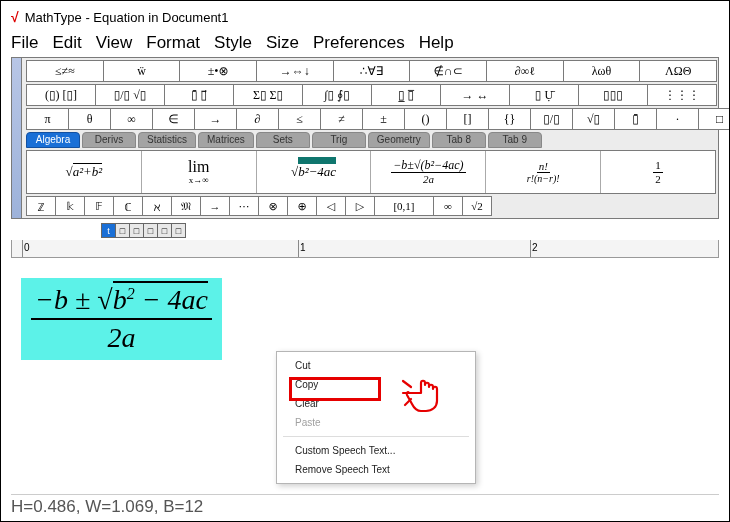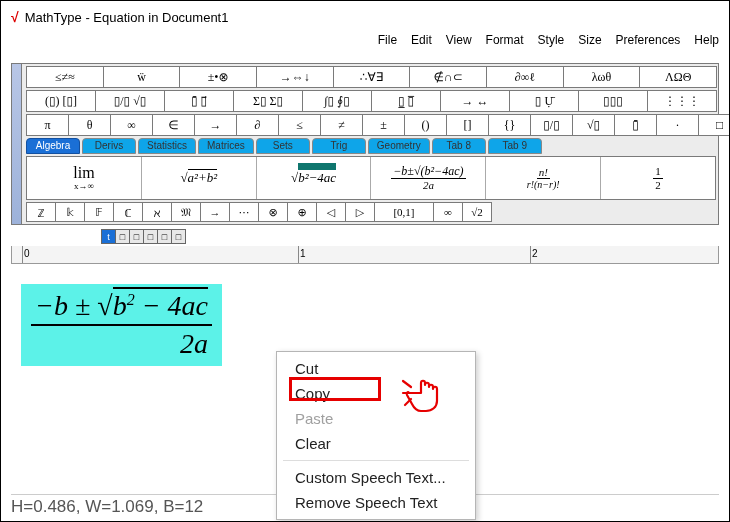--- a/index.html
+++ b/index.html
@@ -24,9 +24,8 @@
   .menubar {
     display: flex;
     gap: 14px;
-    padding: 4px 10px 16px 10px;
-    font-size: 12px;
-    justify-content: flex-end;
+    padding: 4px 10px 4px 10px;
+    font-size: 17px;
   }
   .menubar span { cursor: default; }
   .panel {

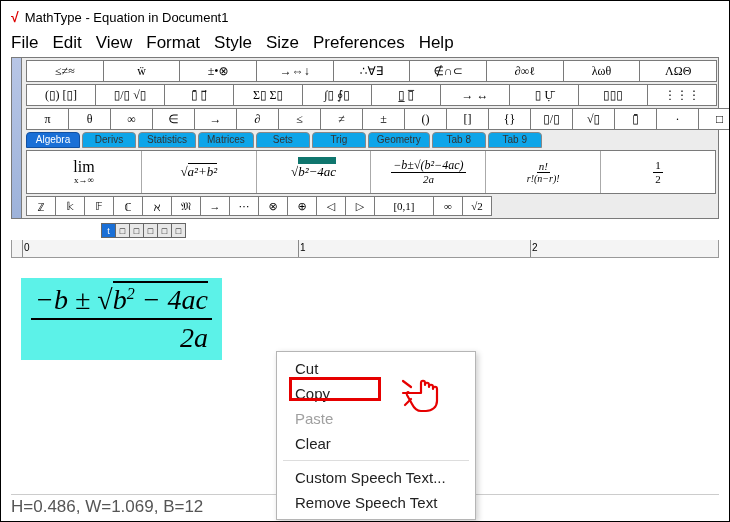--- a/index.html
+++ b/index.html
@@ -76,7 +76,7 @@
   }
   .tab-btn {
     border:1px solid #888;
-    background:#0ea5e9;
+    background:#a3a3a3;
     border-radius:4px 4px 0 0;
     height:16px;
     font-size:10px;

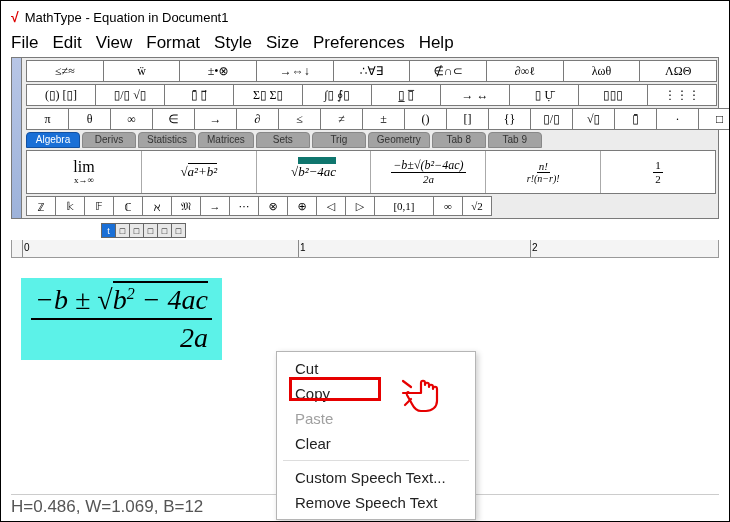--- a/index.html
+++ b/index.html
@@ -300,13 +300,13 @@
 
     <div class="template-row">
       <div class="template-cell">
+        <span style="font-style:italic">√<span style="border-top:1px solid #000">a²+b²</span></span>
+      </div>
+      <div class="template-cell">
         <span class="frac">
             <span style="font-size:16px">lim</span>
             <span style="font-size:9px">x→∞</span>
           </span>
-      </div>
-      <div class="template-cell">
-        <span style="font-style:italic">√<span style="border-top:1px solid #000">a²+b²</span></span>
       </div>
       <div class="template-cell">
         <span style="font-style:italic">√<span style="border-top:7px solid #0f766e">b²−4ac</span></span>

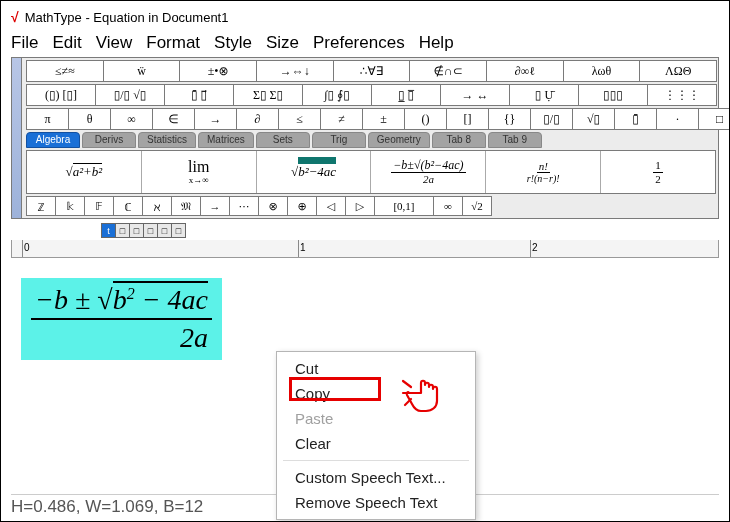--- a/index.html
+++ b/index.html
@@ -176,7 +176,7 @@
     font-style:italic;
     display:flex;
     flex-direction:column;
-    align-items:flex-end;
+    align-items:center;
   }
   .equation-sel .eqnum{border-bottom:2px solid #000;padding:0 4px 2px 4px;white-space:nowrap;}
   .equation-sel .eqden{padding:2px 4px 0 4px;}

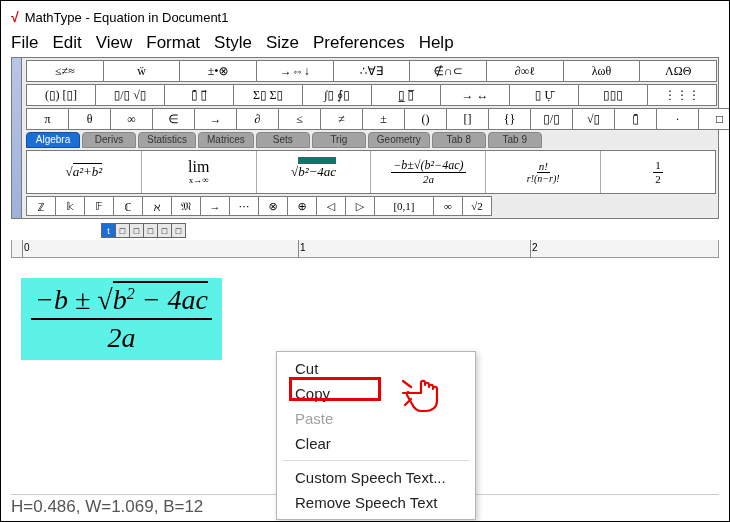--- a/index.html
+++ b/index.html
@@ -191,7 +191,7 @@
     border:1px solid #b5b5b5;
     box-shadow:2px 2px 6px rgba(0,0,0,0.2);
     padding:4px 0;
-    font-size:15px;
+    font-size:10px;
     z-index:50;
   }
   .ctx-item{

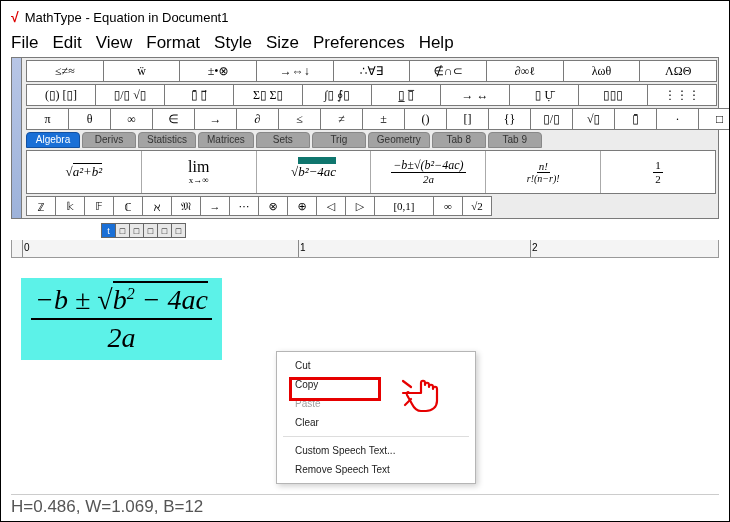--- a/index.html
+++ b/index.html
@@ -379,8 +379,8 @@
 <div class="ctx-menu">
   <div class="ctx-item">Cut</div>
   <div class="ctx-item">Copy</div>
+  <div class="ctx-item">Clear</div>
   <div class="ctx-item disabled">Paste</div>
-  <div class="ctx-item">Clear</div>
   <div class="ctx-sep"></div>
   <div class="ctx-item">Custom Speech Text...</div>
   <div class="ctx-item">Remove Speech Text</div>

